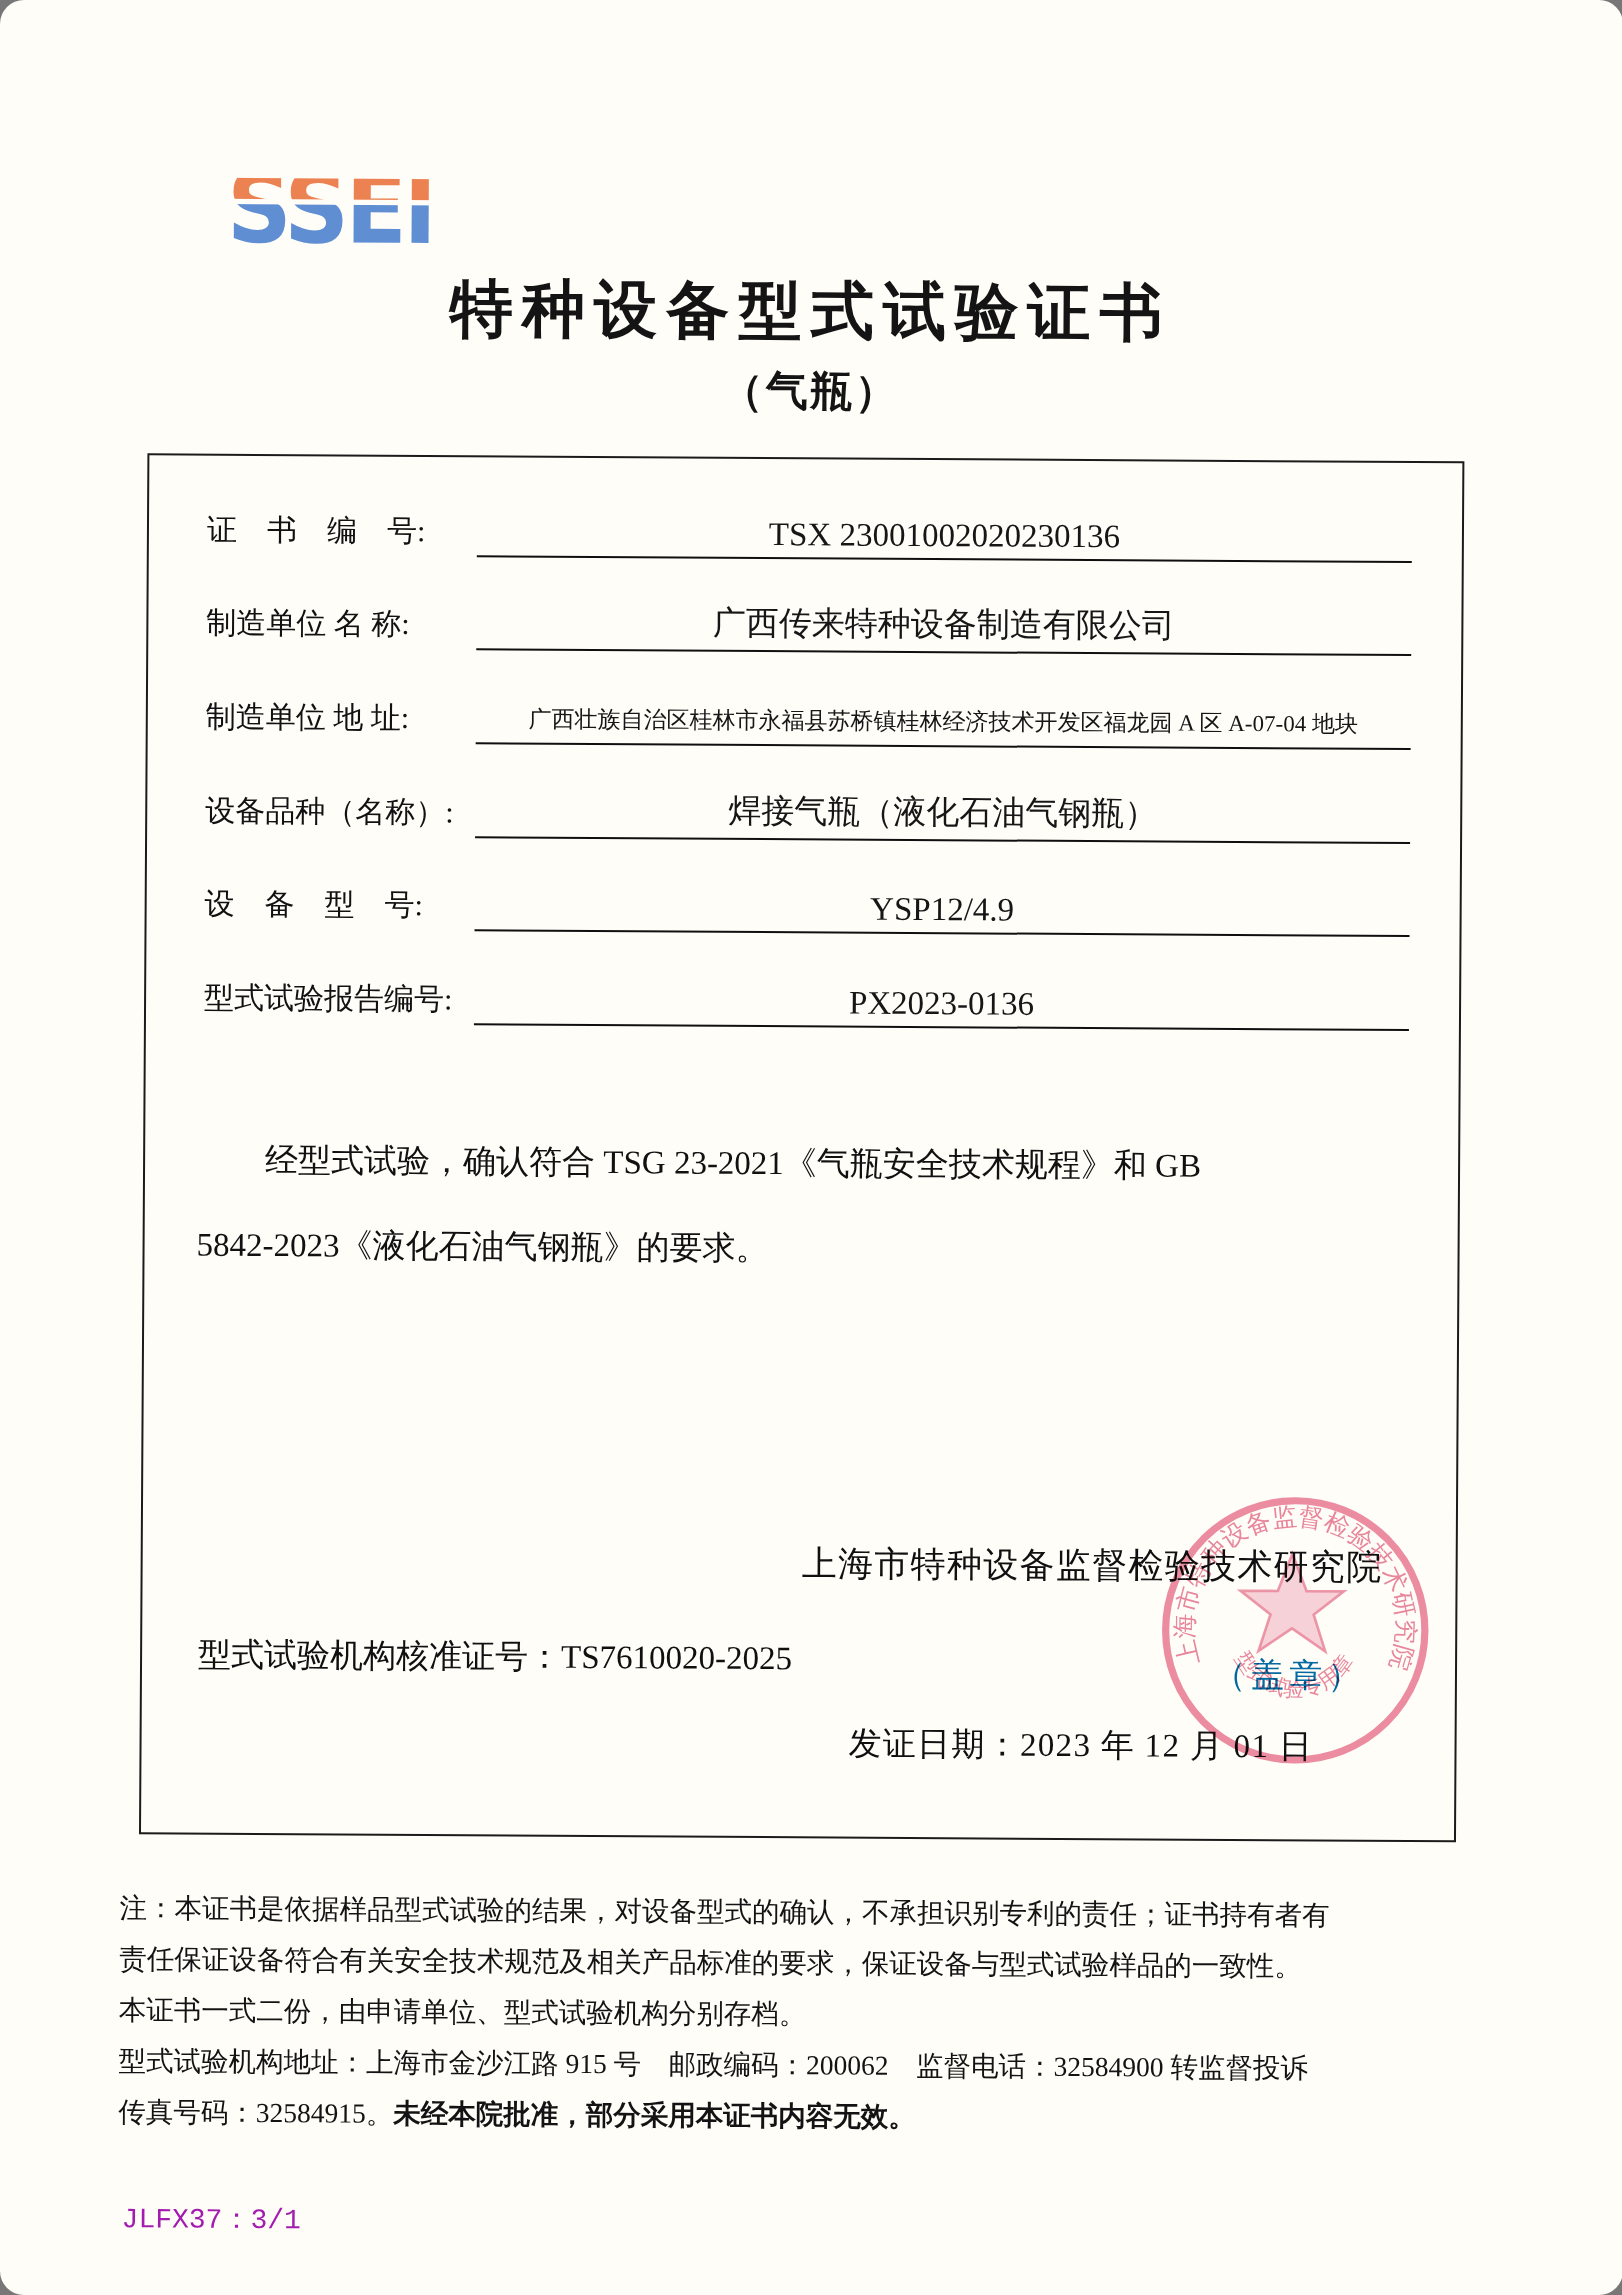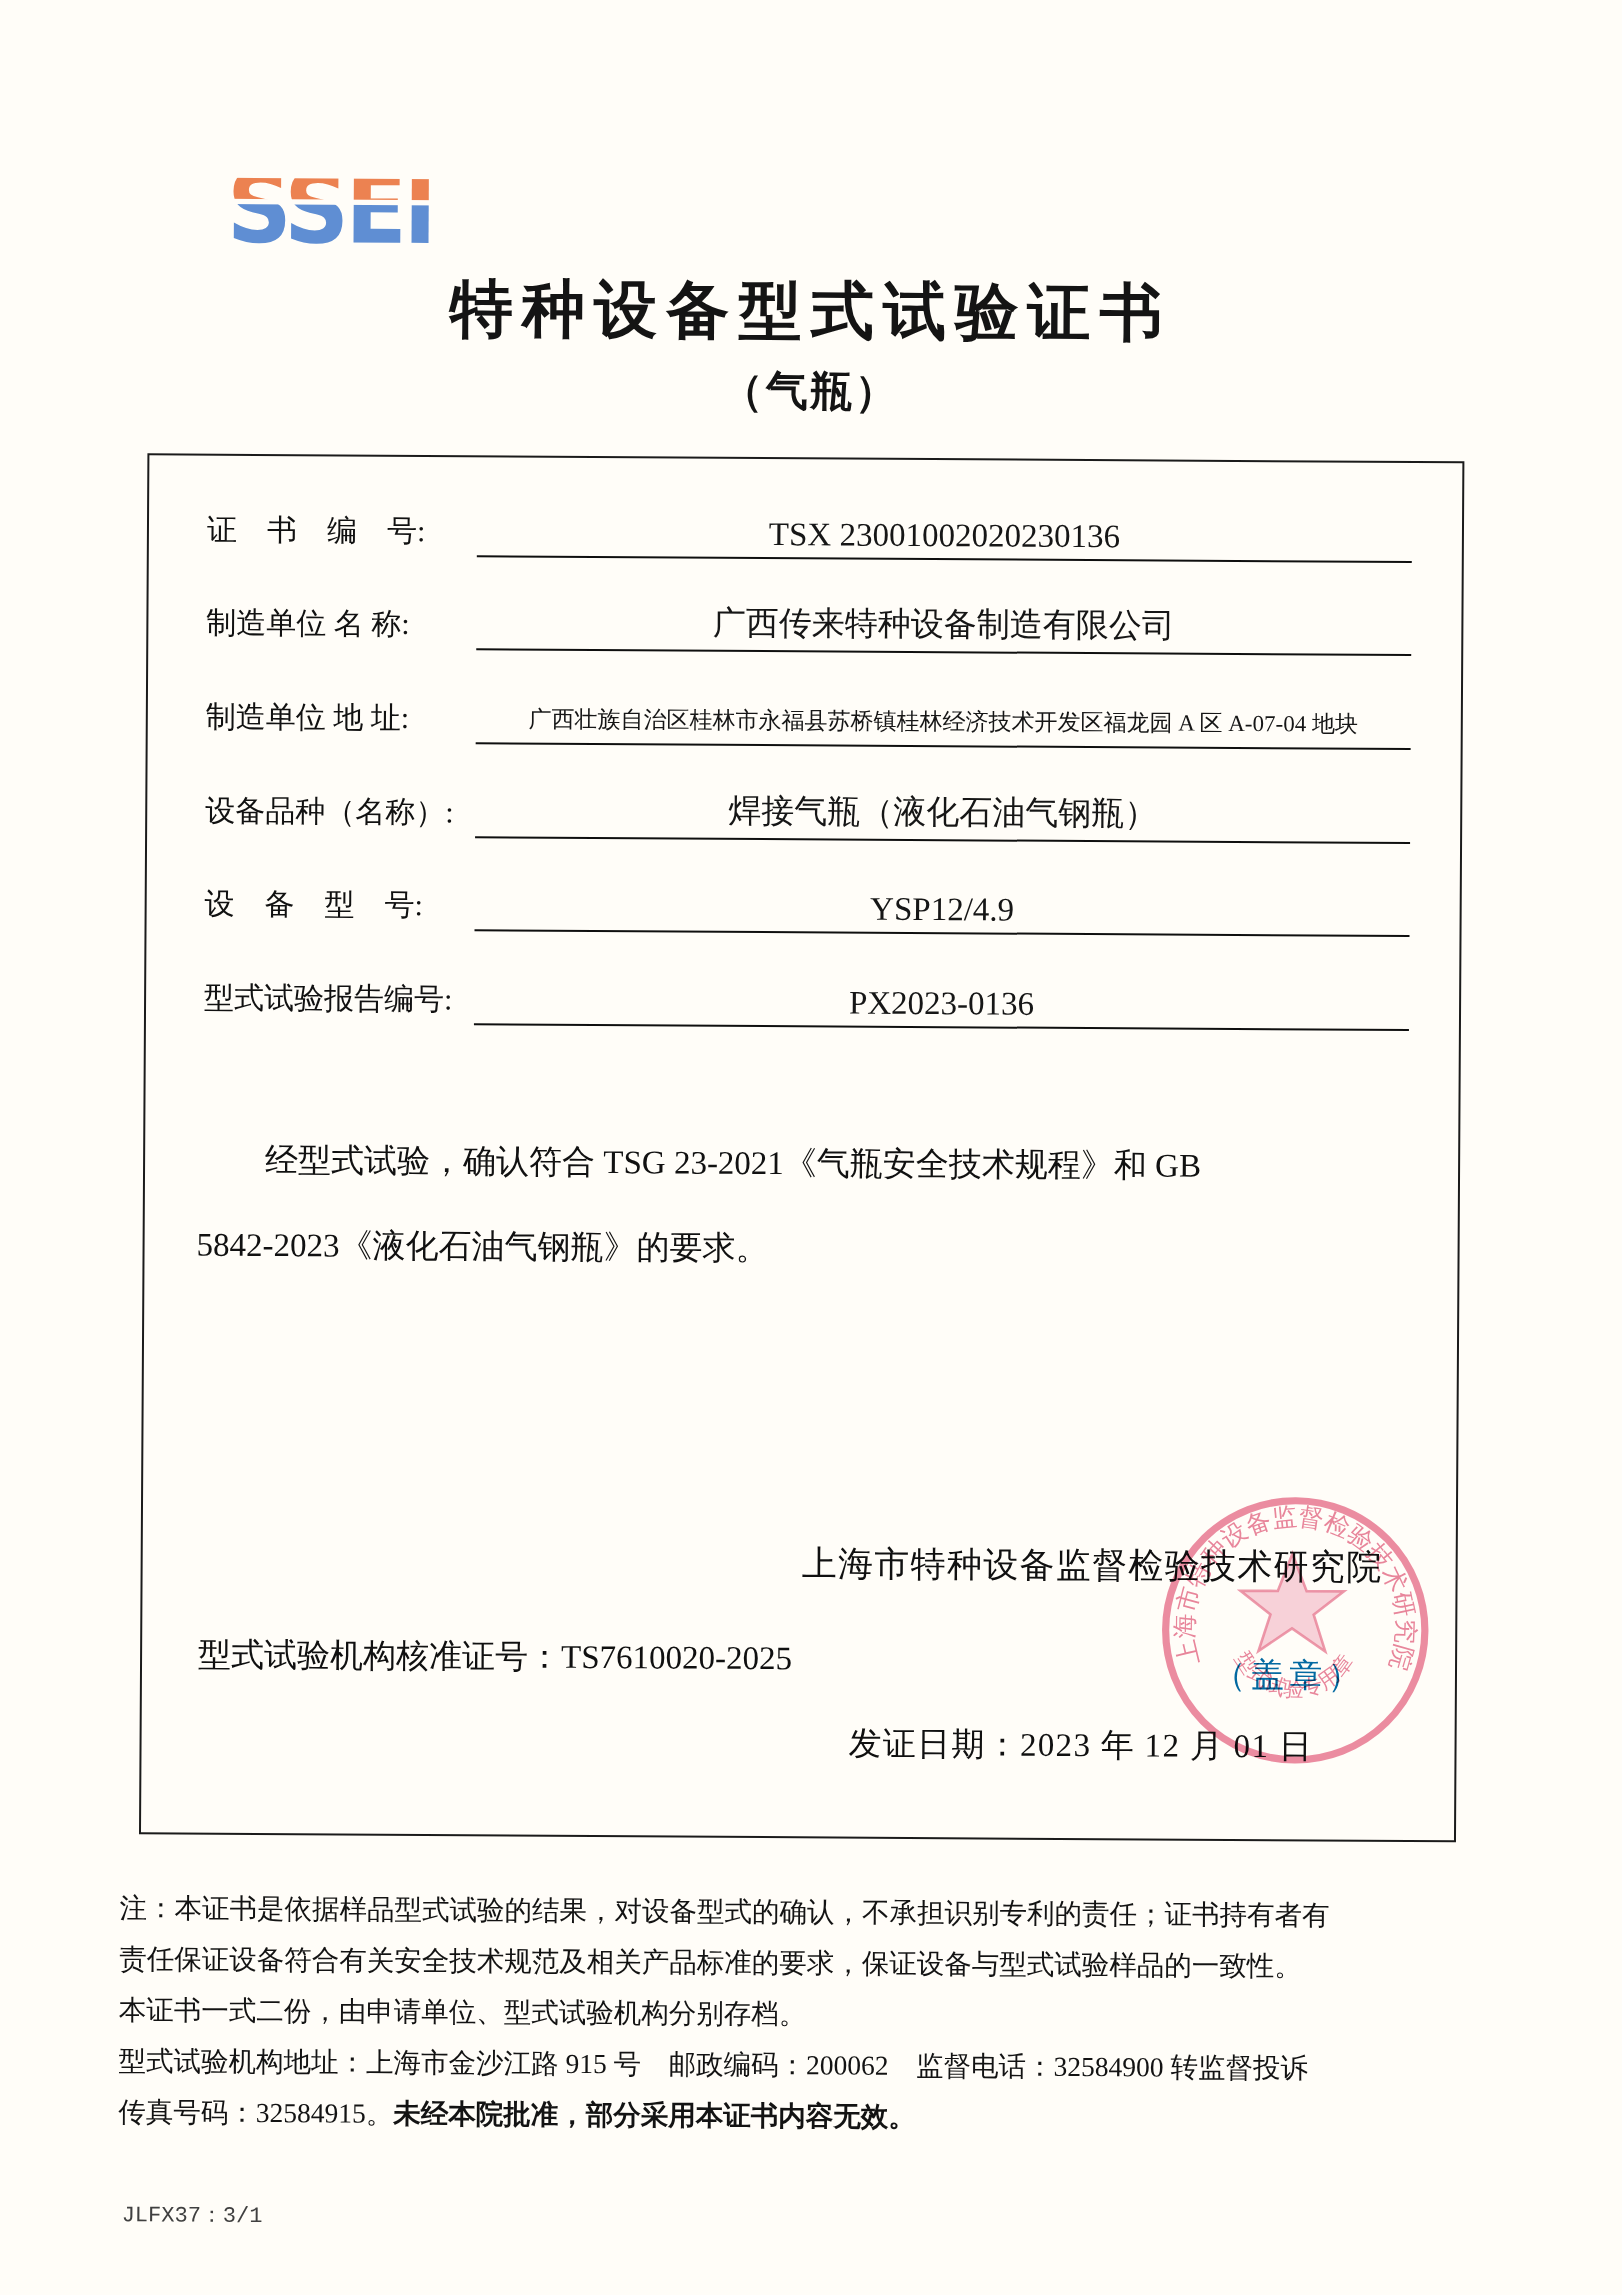--- a/index.html
+++ b/index.html
@@ -5,7 +5,7 @@
   html,body{margin:0;padding:0;background:#777;}
   .page{
     position:relative;width:1623px;height:2295px;background:#fffdf8;
-    overflow:hidden;font-family:"Liberation Serif",serif;color:#161616;
+    overflow:hidden;font-family:"Liberation Serif",serif;color:#161616;border-radius:24px;
   }
   .scan{position:absolute;left:0;top:0;width:1623px;height:2295px;
     transform:rotate(0.35deg);transform-origin:262px 196px;}

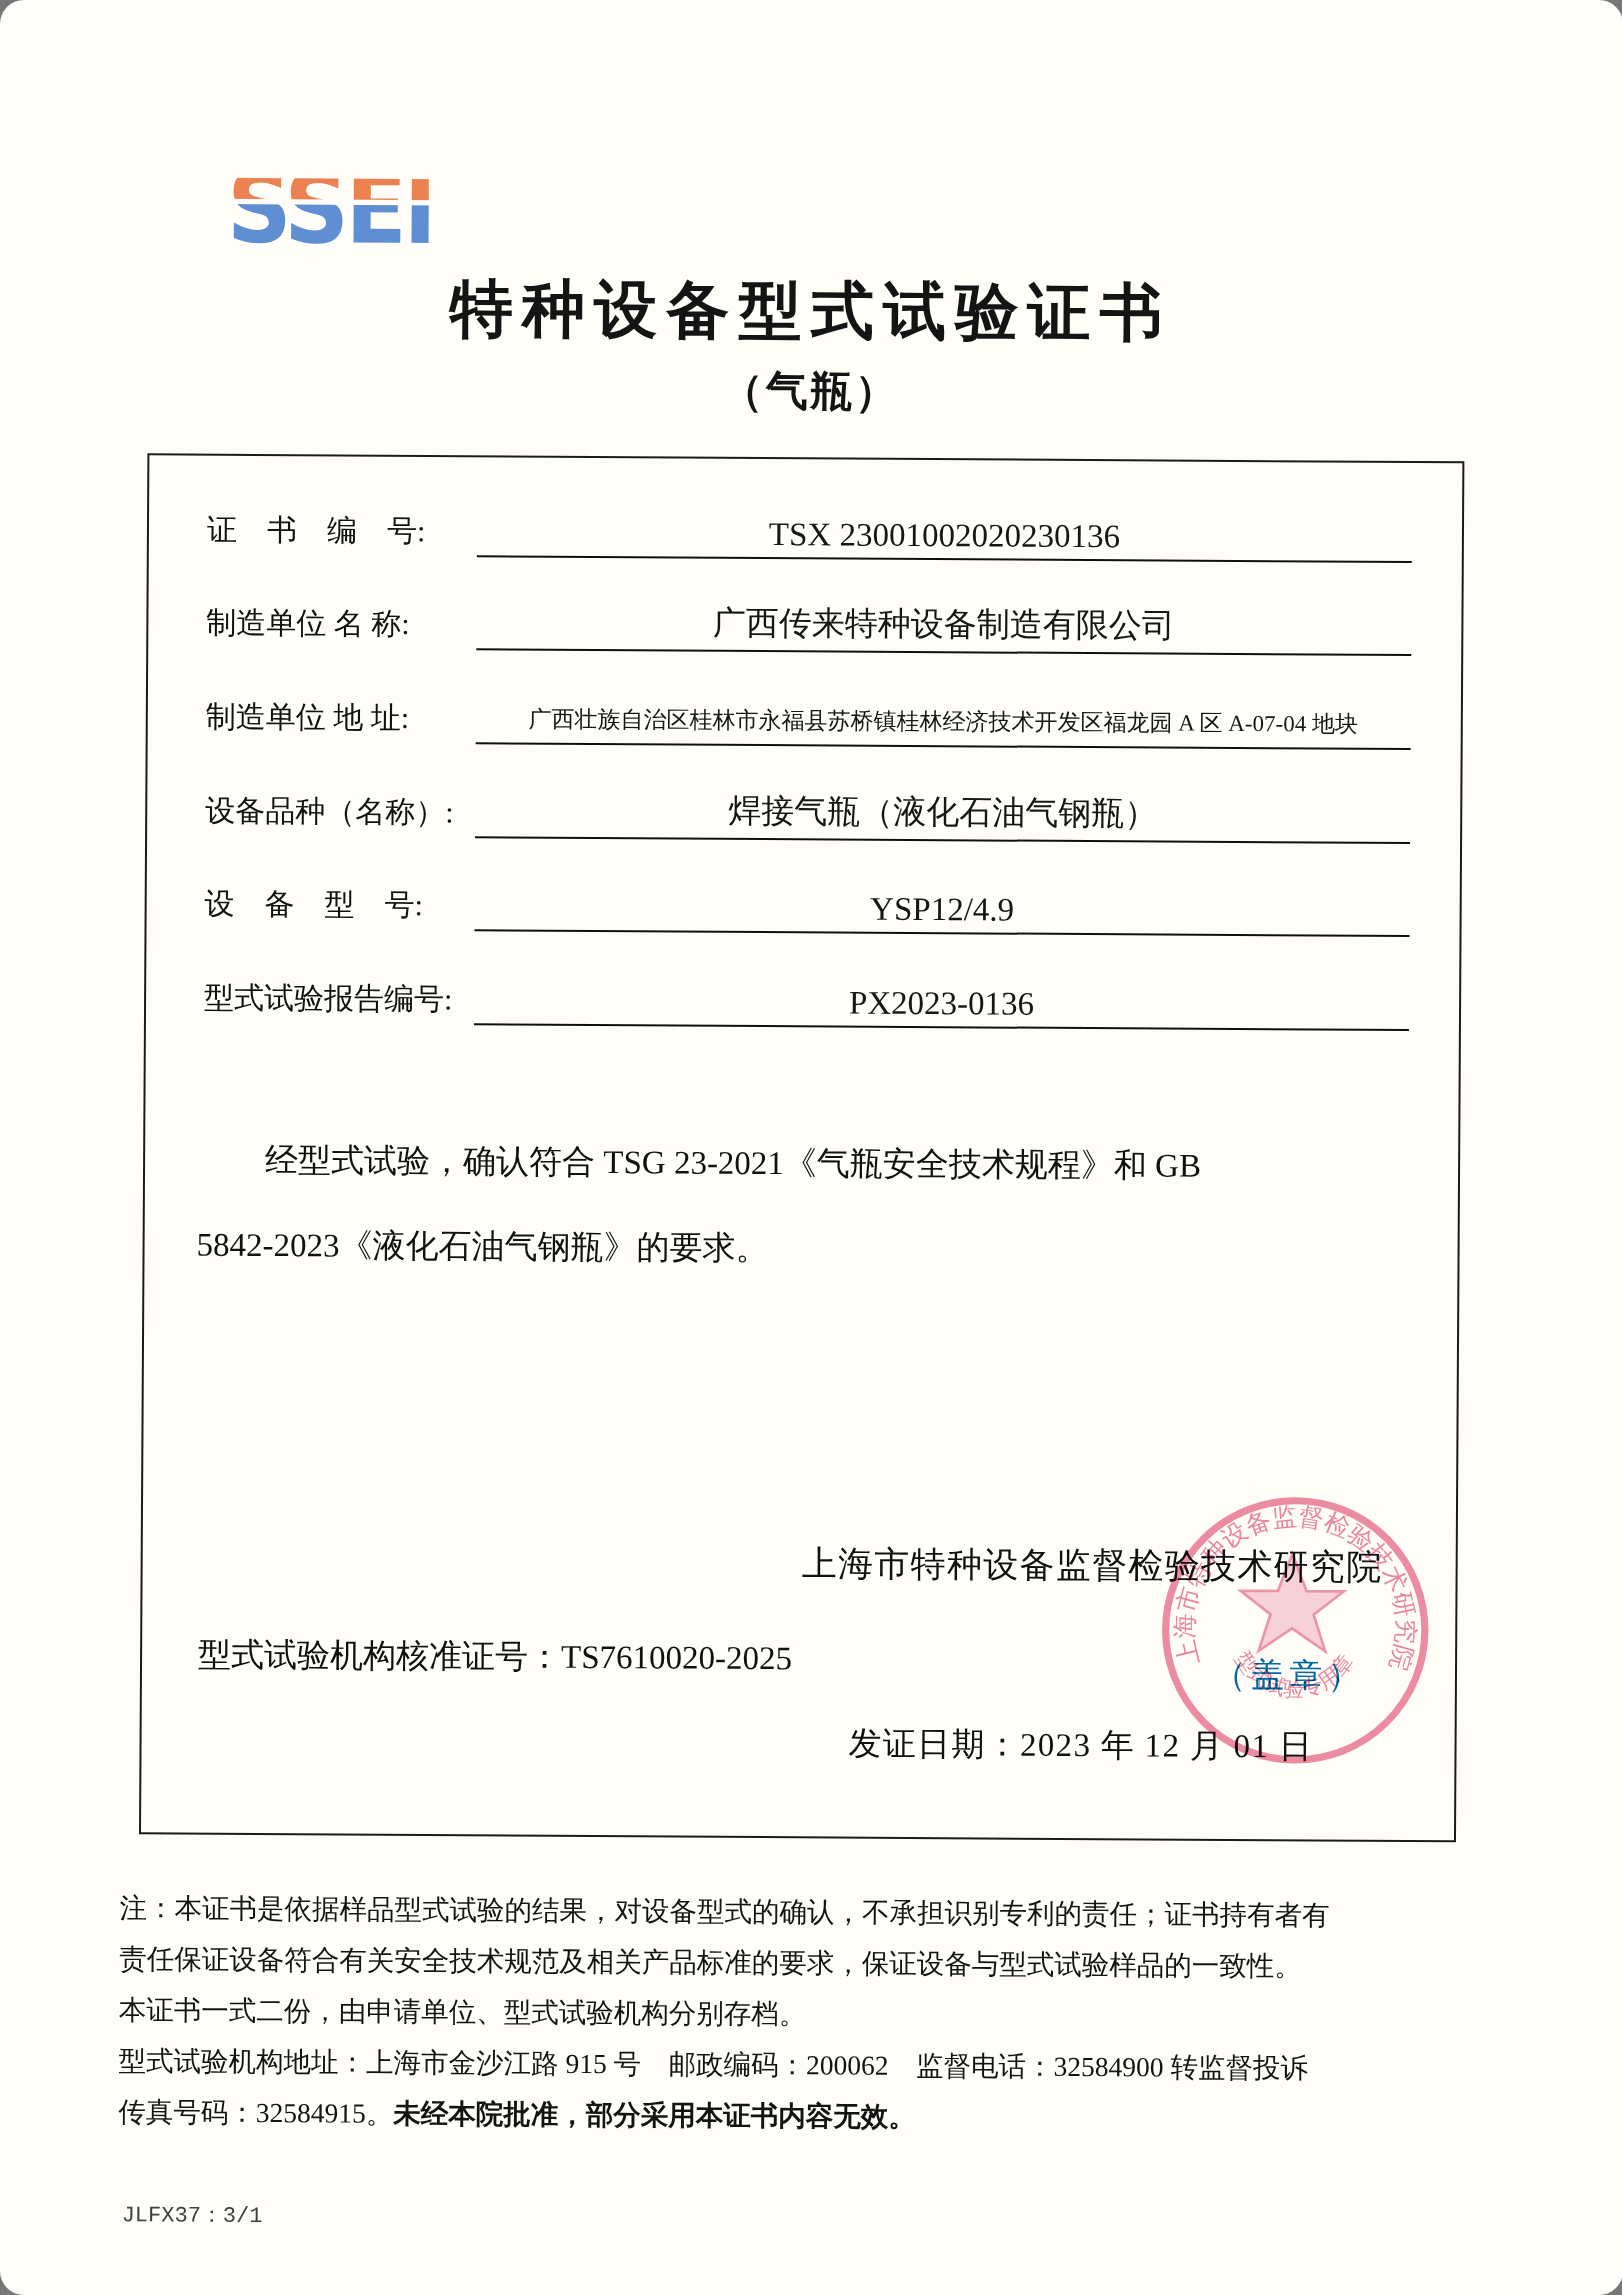--- a/index.html
+++ b/index.html
@@ -79,7 +79,7 @@
 
   .formcode{
     position:absolute;left:134px;top:2200px;
-    font-family:"Liberation Mono",monospace;font-size:22px;color:#404040;
+    font-family:"Liberation Mono",monospace;font-size:28px;color:#a21caf;
   }
 </style>
 </head>

